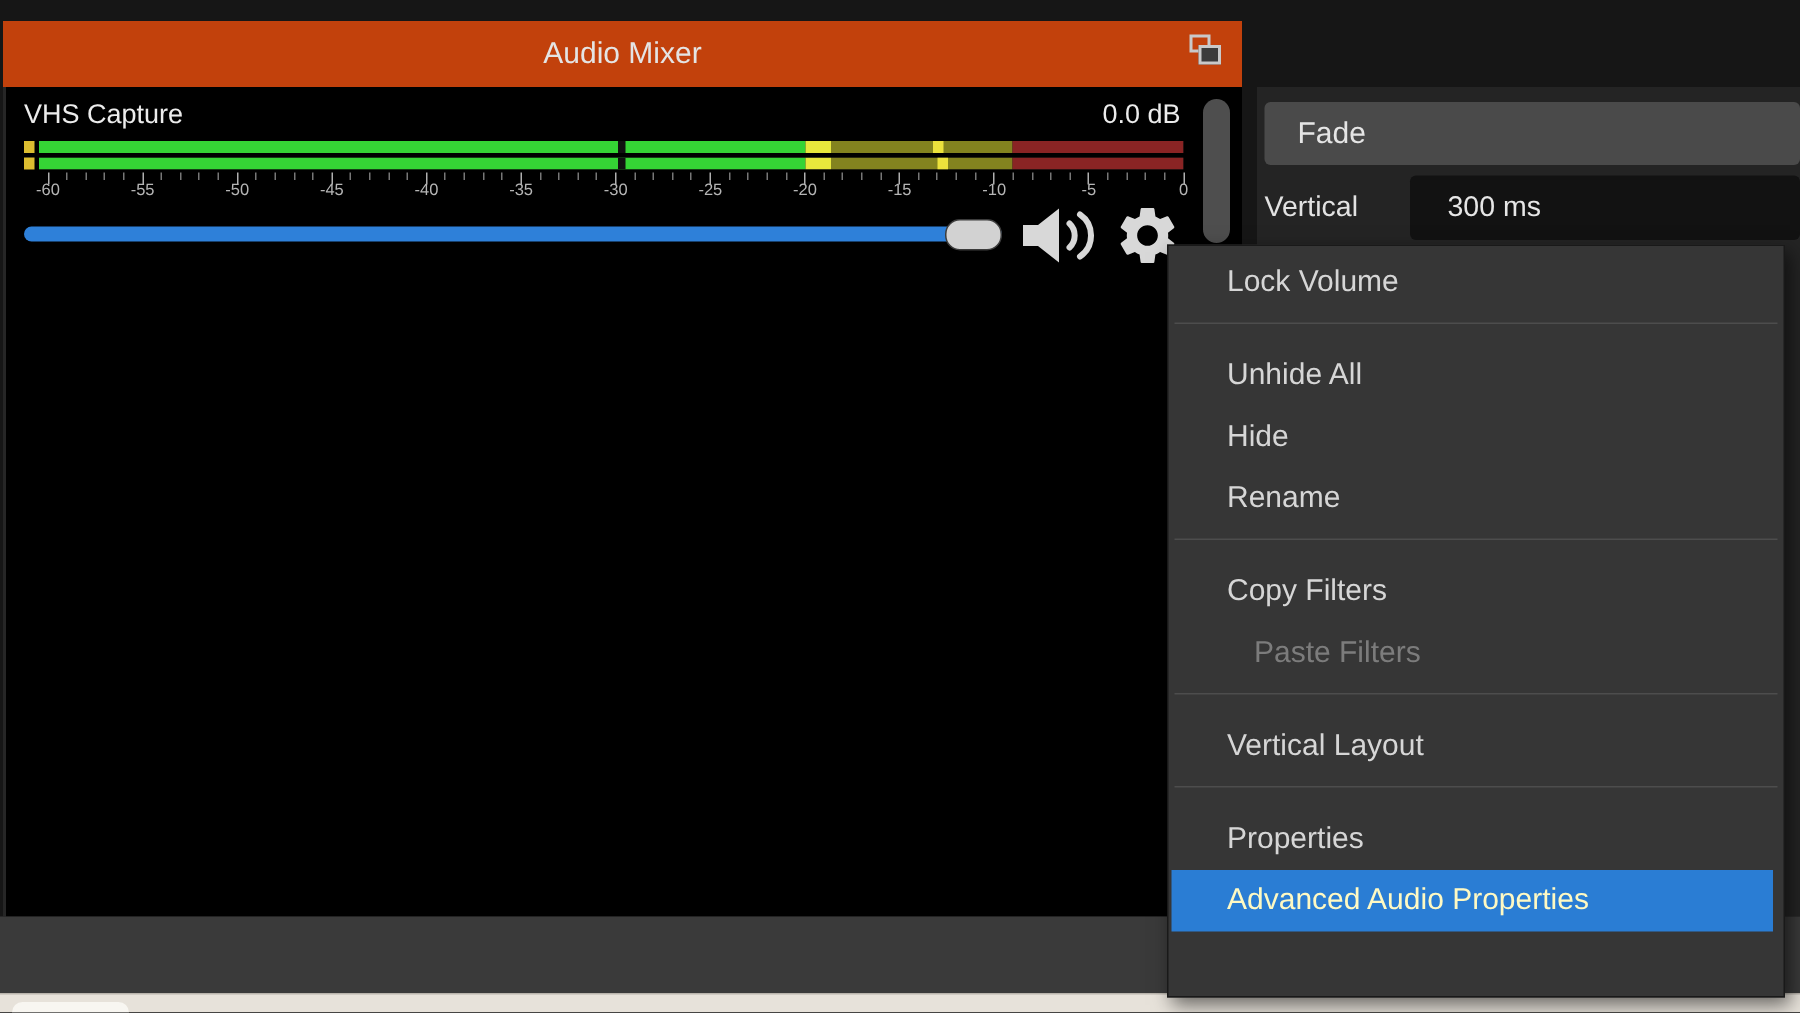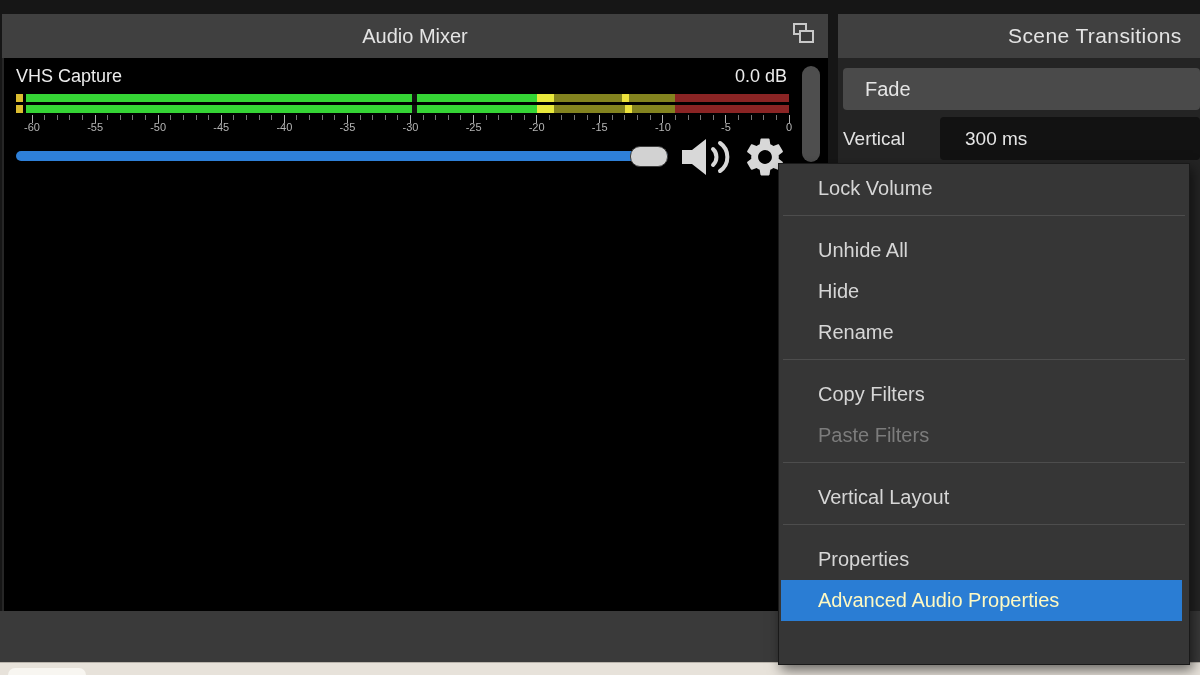--- a/index.html
+++ b/index.html
@@ -6,7 +6,7 @@
   .stage{position:relative;width:1200px;height:675px;overflow:hidden;background:#161616;
          font-family:"Liberation Sans",sans-serif;-webkit-font-smoothing:antialiased;}
   .panel{position:absolute;}
-  .panel-header{position:absolute;left:0;right:0;top:0;height:60px;background:#404040;color:#e4e4e4;}
+  .panel-header{position:absolute;left:0;right:0;top:0;height:60px;background:#c2410c;color:#e4e4e4;}
   .panel-title{position:absolute;top:0;line-height:44px;font-size:20px;white-space:nowrap;}
   .mixer-panel{left:2px;top:14px;width:826px;height:597px;}
   .mixer-content{position:absolute;left:0;right:0;top:44px;bottom:0;background:#000000;border-left:2px solid #262626;}

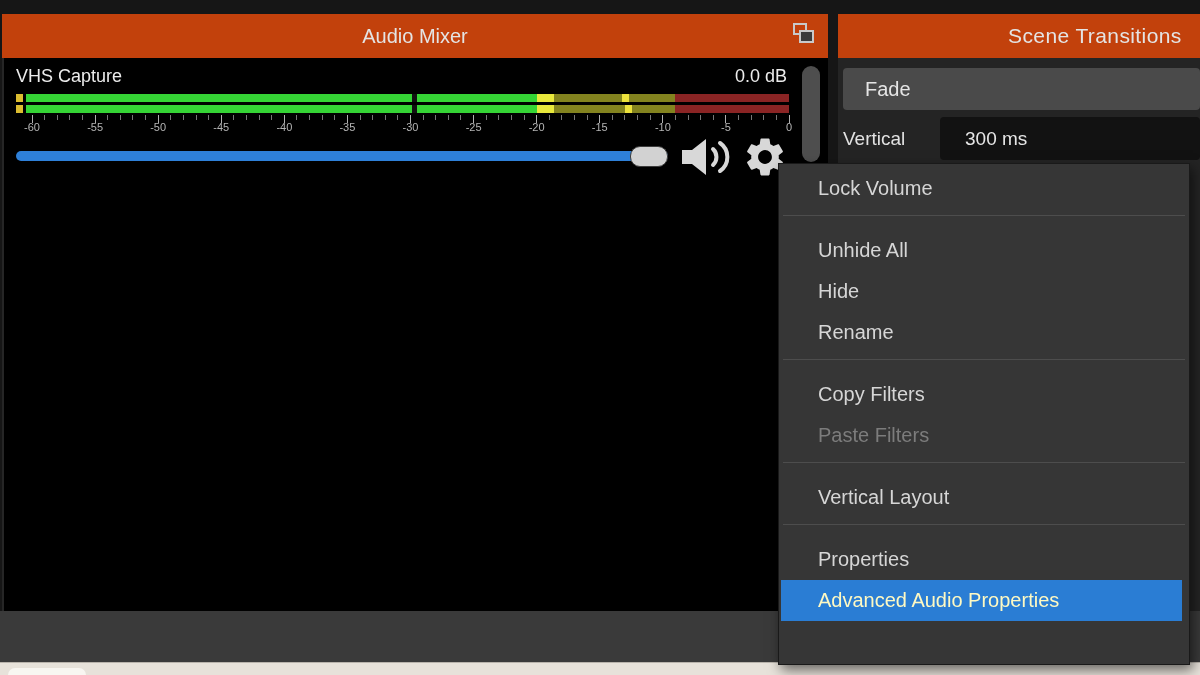--- a/index.html
+++ b/index.html
@@ -183,9 +183,6 @@
   </div>
 
   <div class="panel trans-panel">
-    <div class="panel-header">
-      <div class="panel-title trans-title">Scene Transitions</div>
-    </div>
     <div class="trans-content">
       <div class="combo">
         <span>Fade</span>

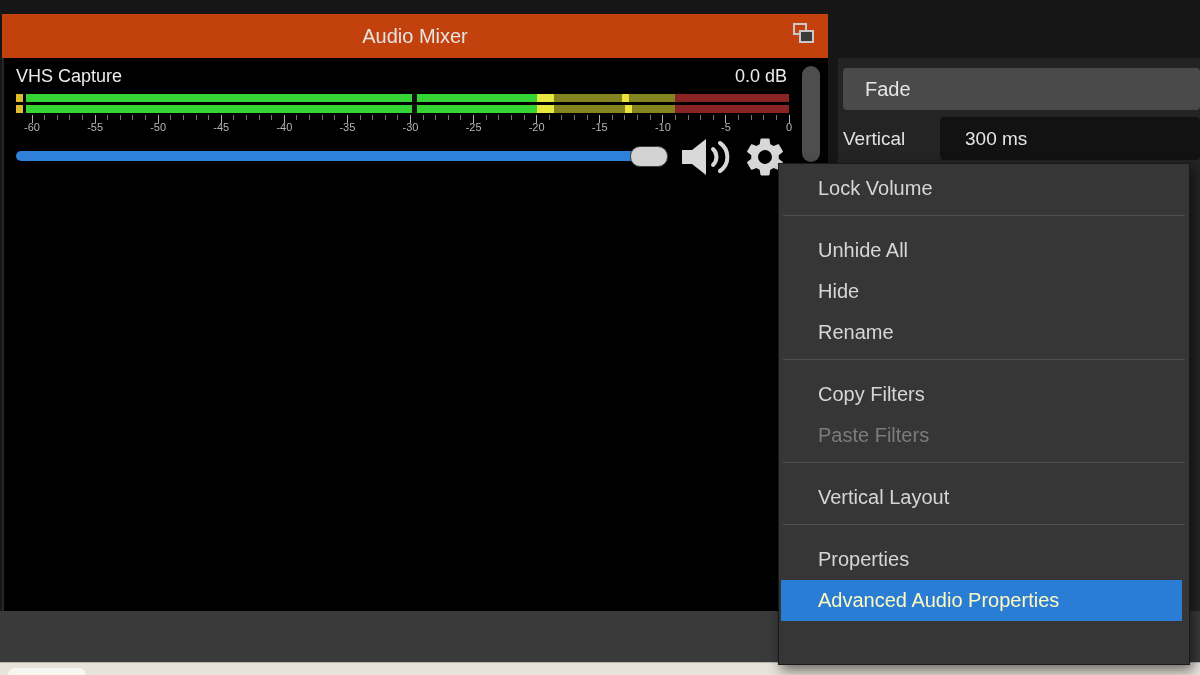--- a/index.html
+++ b/index.html
@@ -47,7 +47,7 @@
                 background:#363636;border:1px solid #191919;box-shadow:3px 5px 12px rgba(0,0,0,.55);
                 padding-top:4px;z-index:10;}
   .menu-item{height:41px;line-height:41px;padding-left:39px;font-size:20px;color:#d6d6d6;white-space:nowrap;}
-  .menu-item.disabled{color:#7c7c7c;}
+  .menu-item.disabled{color:#7c7c7c;margin-left:18px;}
   .menu-item.highlighted{background:#2a7dd4;color:#fef9c3;margin-left:2px;margin-right:7px;padding-left:37px;}
   .menu-sep{height:1px;background:#4d4d4d;margin:6px 4px 14px 4px;}
 </style>

